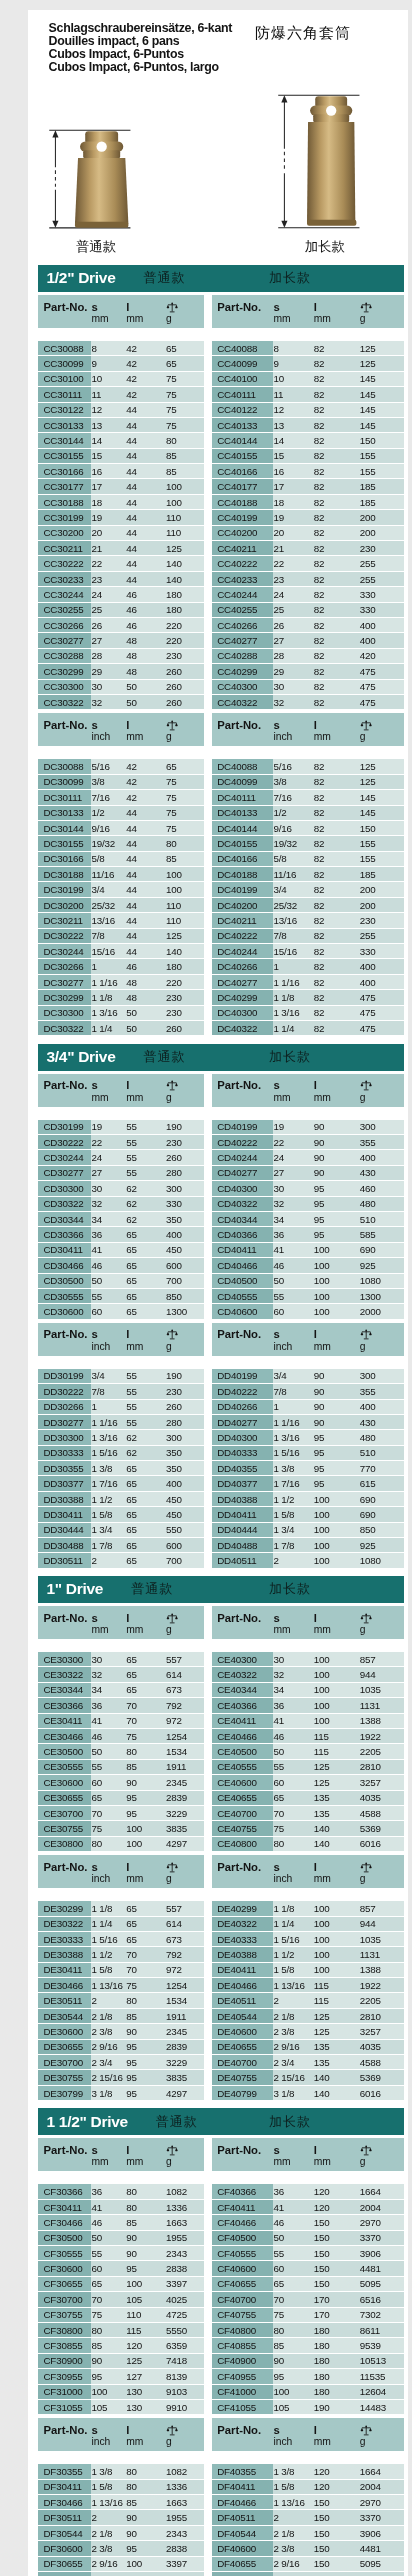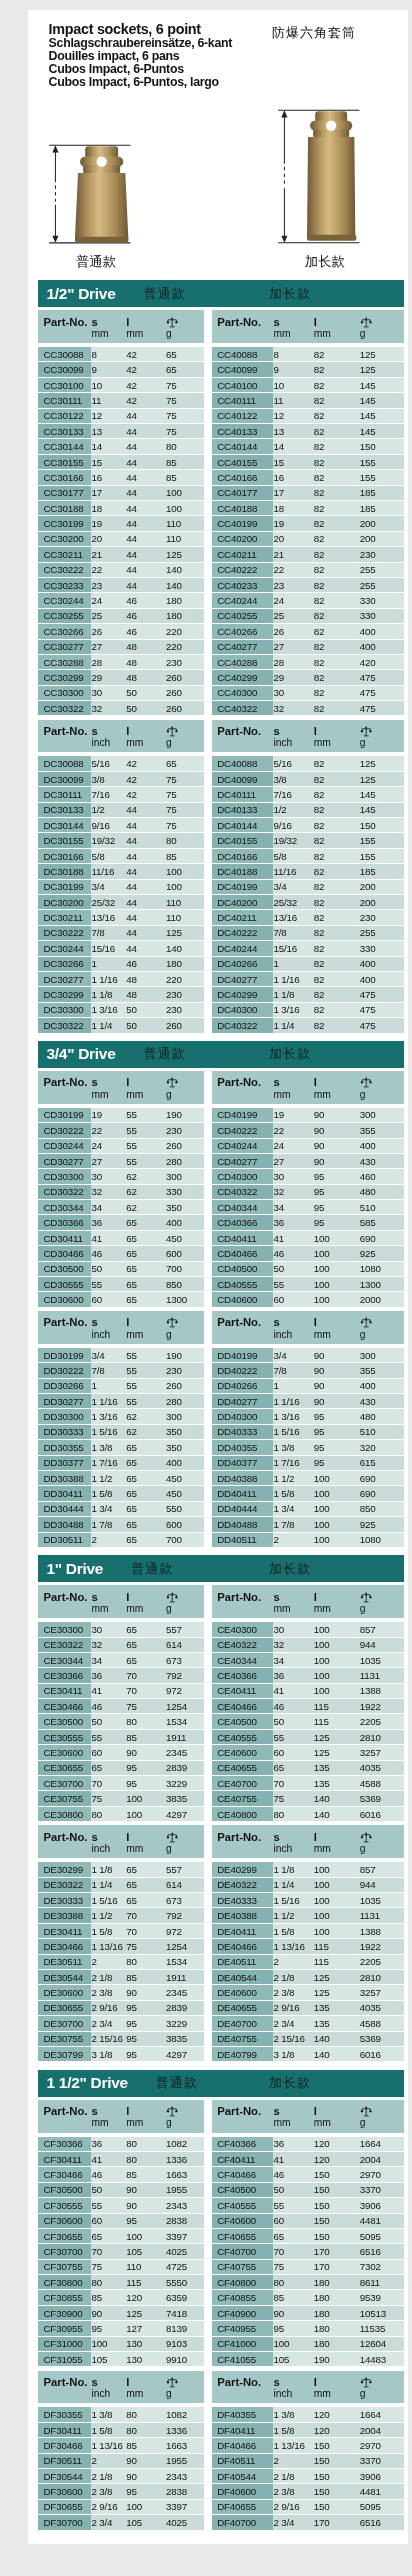--- a/index.html
+++ b/index.html
@@ -62,7 +62,6 @@
 
   <div class="content">
     <div class="titles">
-      <div class="t-en">Impact sockets, 6 point</div>
       <div class="t-sub">Schlagschraubereinsätze, 6-kant</div>
       <div class="t-sub">Douilles impact, 6 pans</div>
       <div class="t-sub">Cubos Impact, 6-Puntos</div>

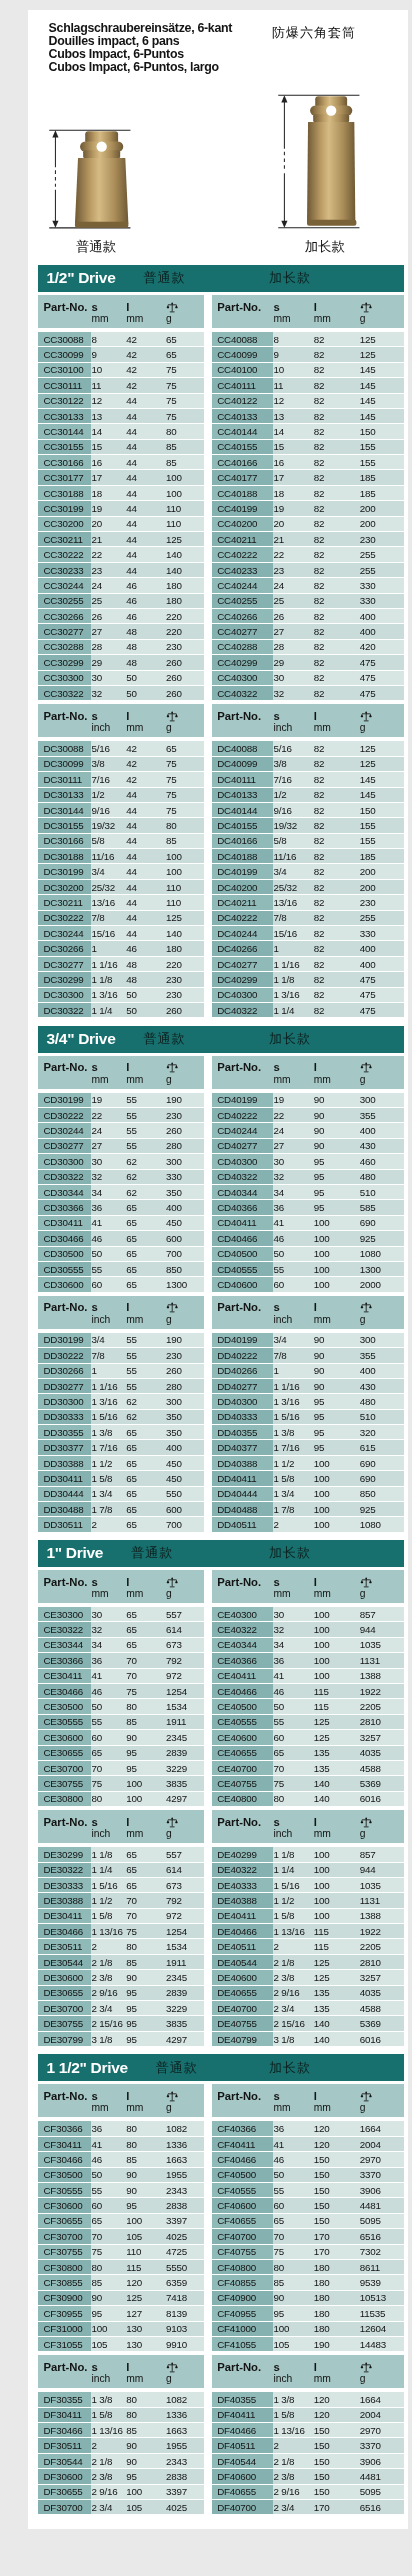--- a/index.html
+++ b/index.html
@@ -17,7 +17,7 @@
   .t-en{font-size:14.4px;font-weight:bold;line-height:1.05;}
   .t-sub{font-size:12.4px;font-weight:bold;line-height:1.06;}
   .cn-title{
-    position:absolute;top:13.4px;left:244px;font-size:13px;letter-spacing:1px;
+    position:absolute;top:13.4px;left:227px;font-size:15px;letter-spacing:1px;
     color:#111;
   }
   

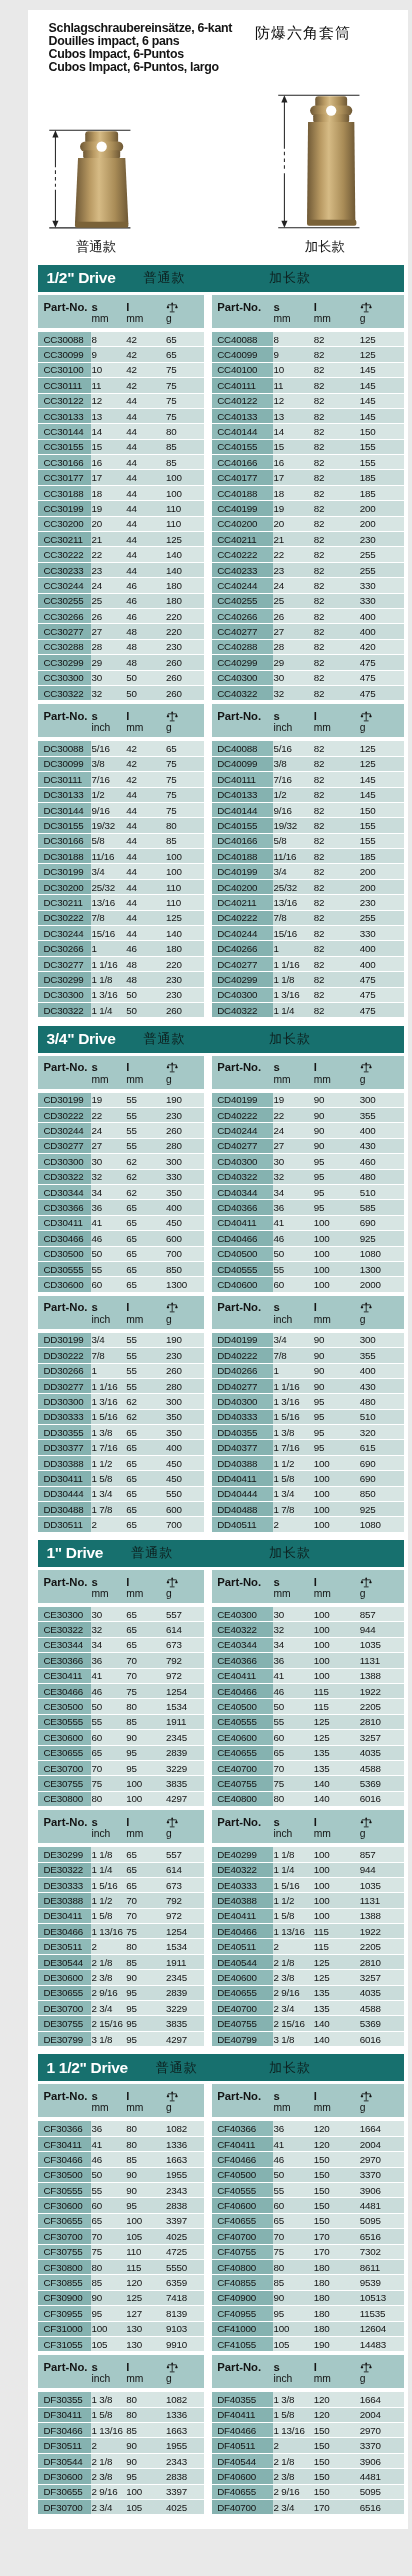--- a/index.html
+++ b/index.html
@@ -38,7 +38,7 @@
   .tbl{box-sizing:border-box;}
   .tbl.left{width:166px;}
   .tbl.right{width:192px;}
-  .thead{background:var(--head-bg,#a5c8c6);padding:5.2px 0 4.1px;margin-bottom:4px;}
+  .thead{background:var(--head-bg,#a5c8c6);padding:5.2px 0 4.1px;margin-bottom:13px;}
   .thr{display:grid;grid-template-columns:32% 21% 24% 23%;align-items:center;}
   .thr.r1 span{font-size:11.3px;font-weight:bold;}
   .thr.r2 span{font-size:10.3px;}

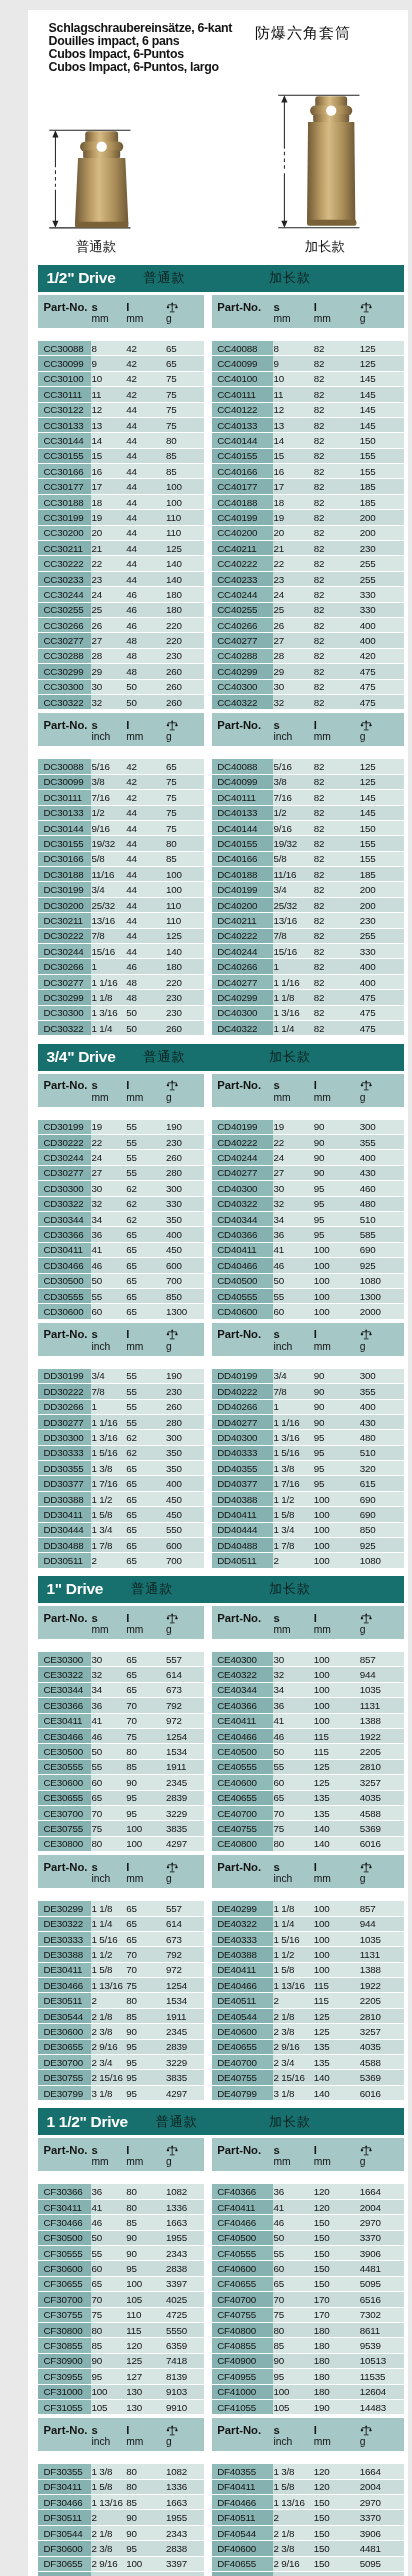--- a/index.html
+++ b/index.html
@@ -1119,7 +1119,7 @@
               <span class="cell cell0">DD40355</span>
               <span class="cell cell1">1 3/8</span>
               <span class="cell cell2">95</span>
-              <span class="cell cell3">320</span>
+              <span class="cell cell3">770</span>
             </div>
             <div class="tr alt">
               <span class="cell cell0">DD40377</span>

